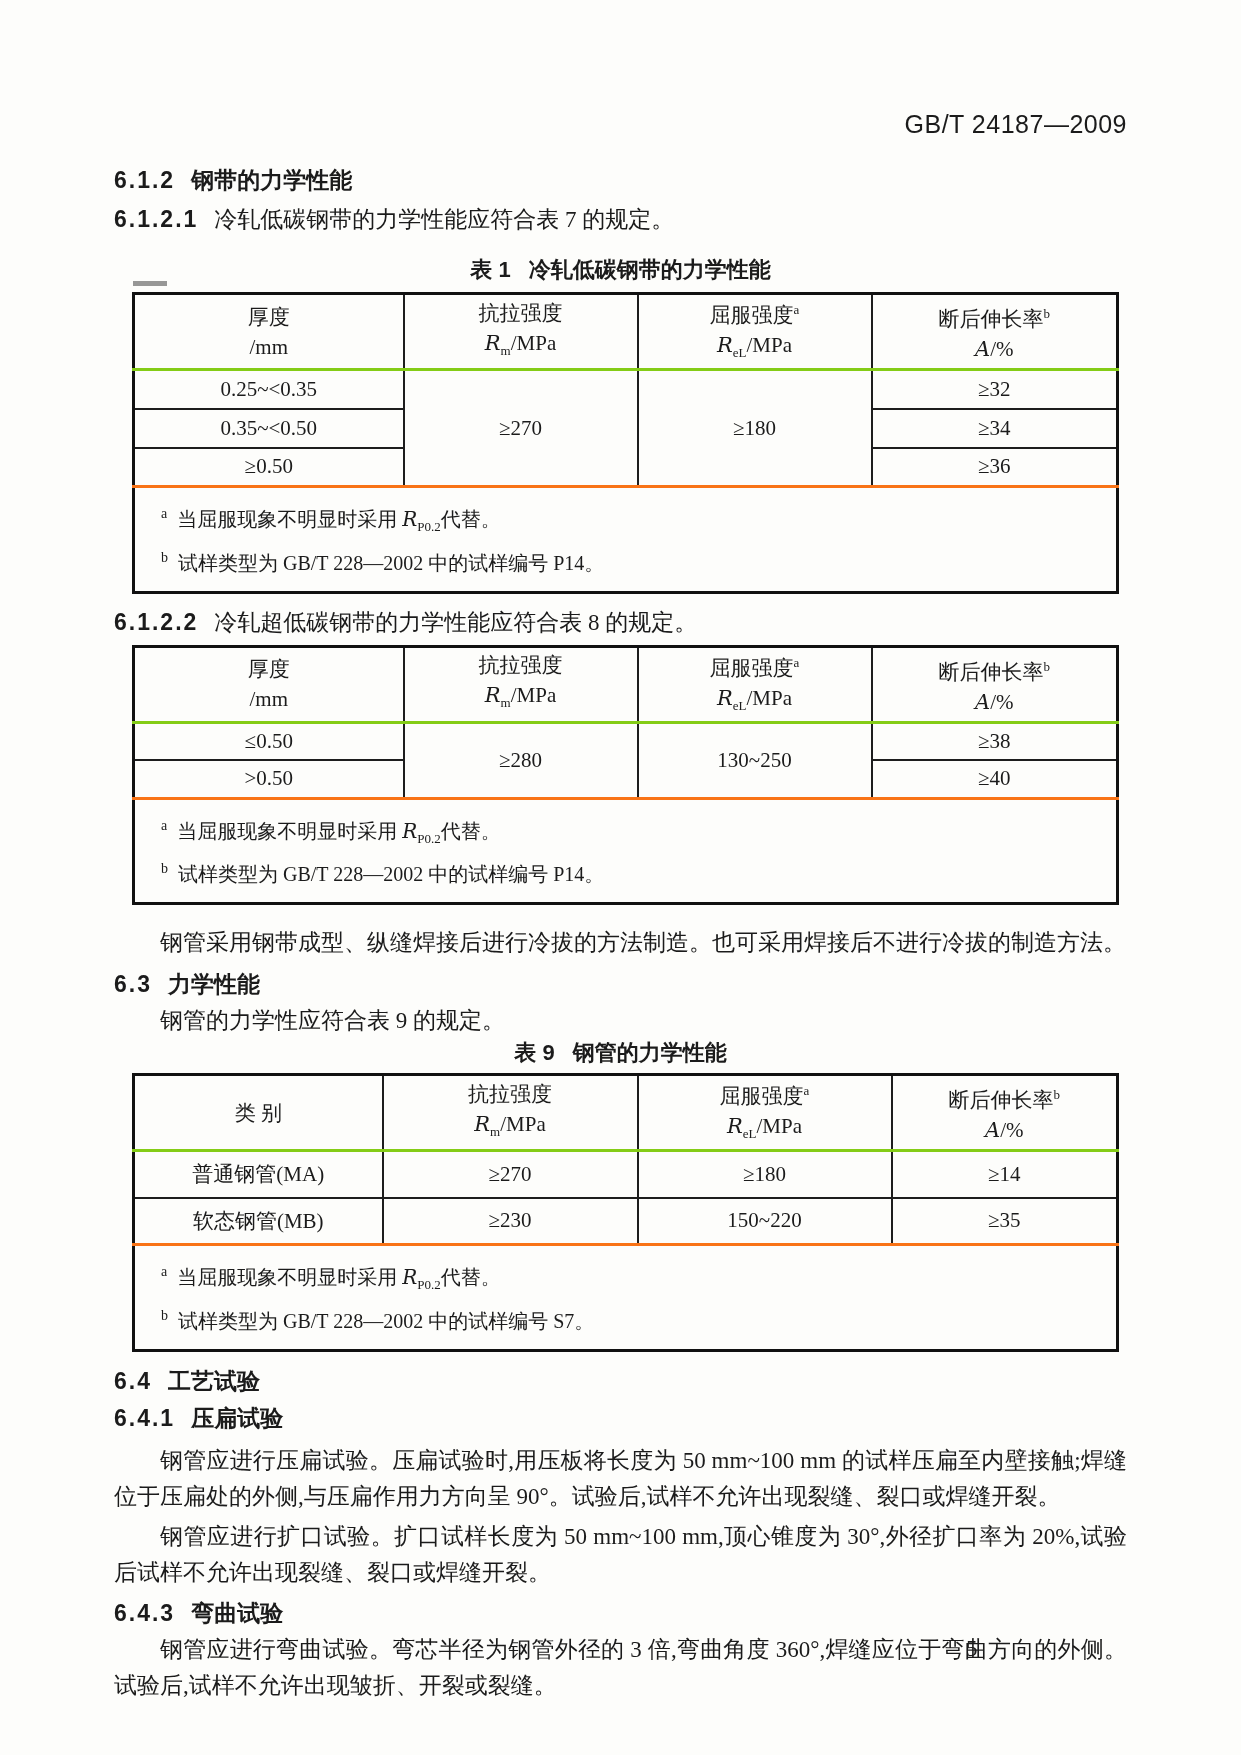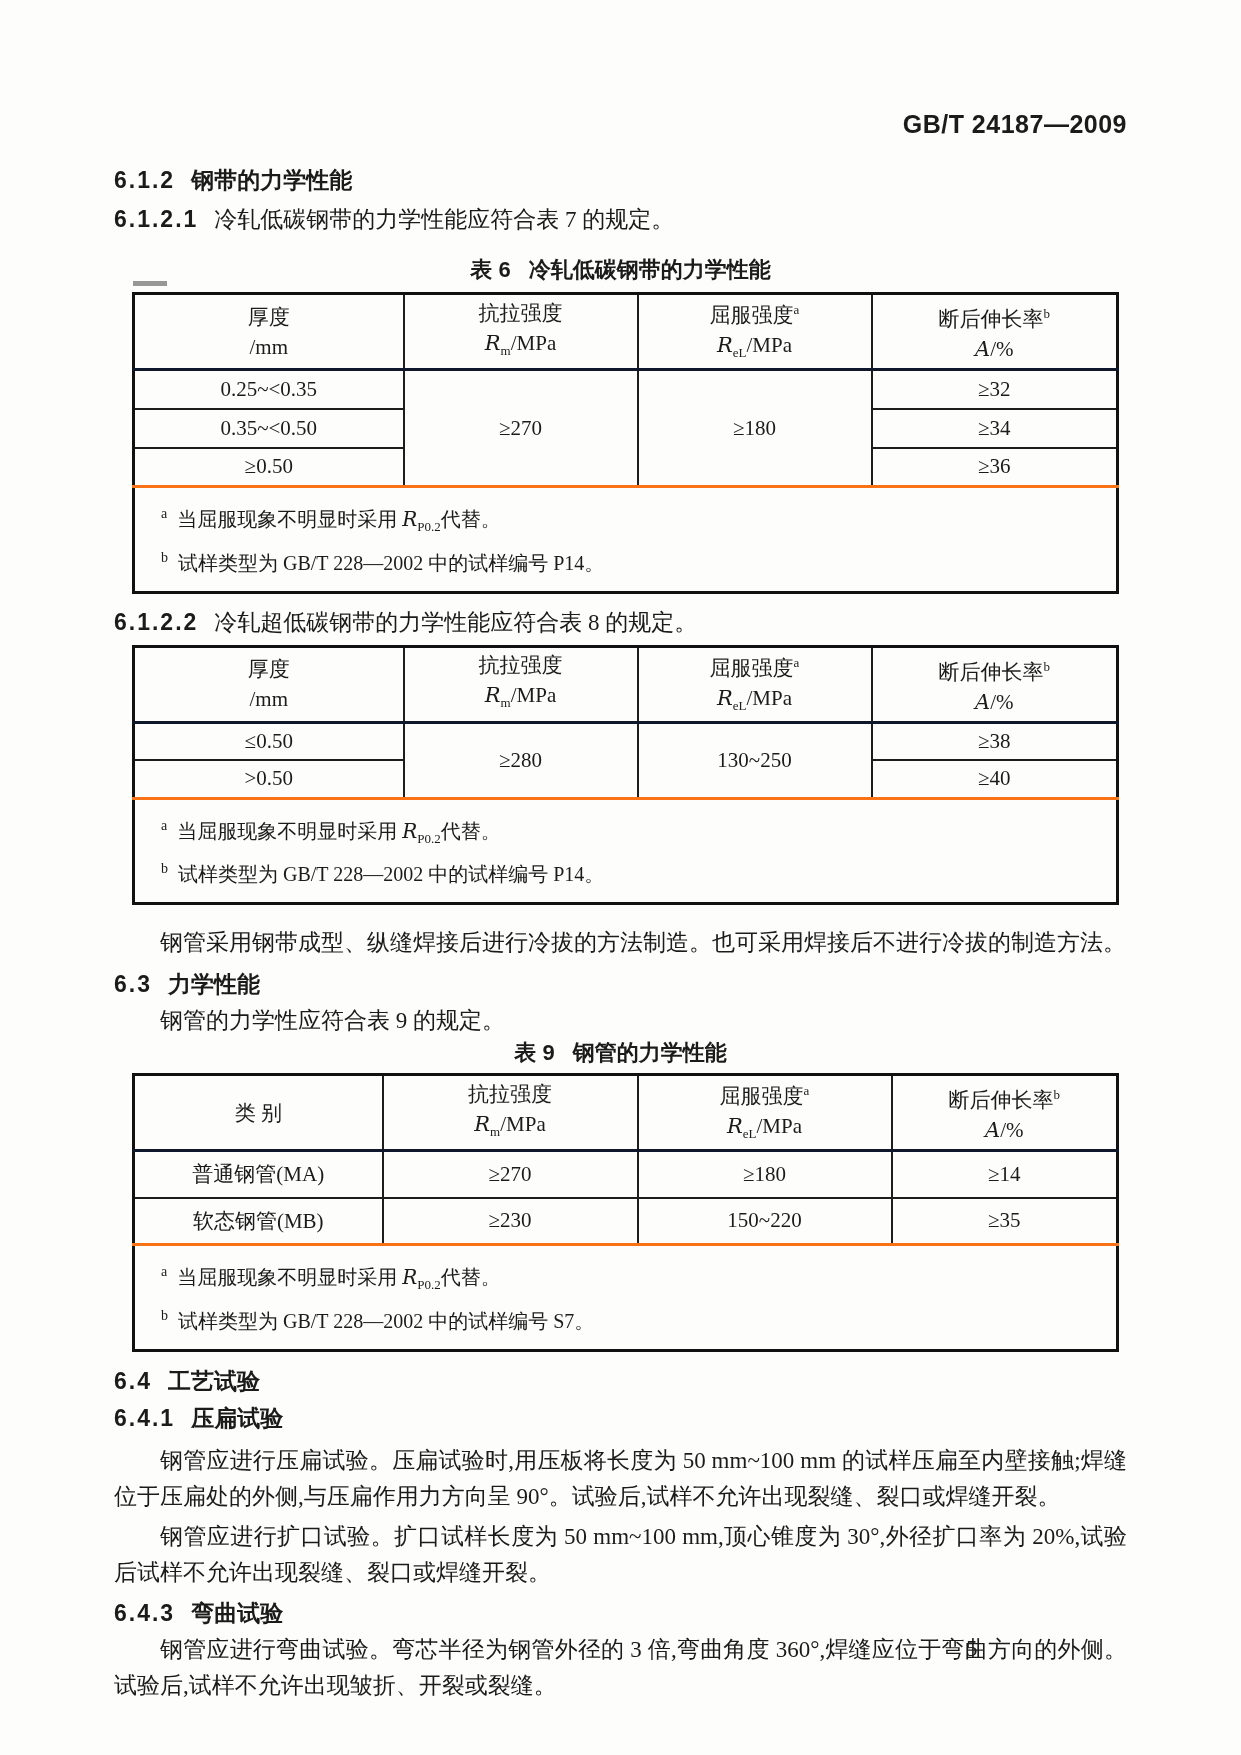--- a/index.html
+++ b/index.html
@@ -19,7 +19,7 @@
     padding-top:110px;
     text-align:right;
     font-family:"Liberation Sans","DejaVu Sans",sans-serif;
-    font-weight:bold;
+    font-weight:normal;
     font-size:25px;
     letter-spacing:0.5px;
   }

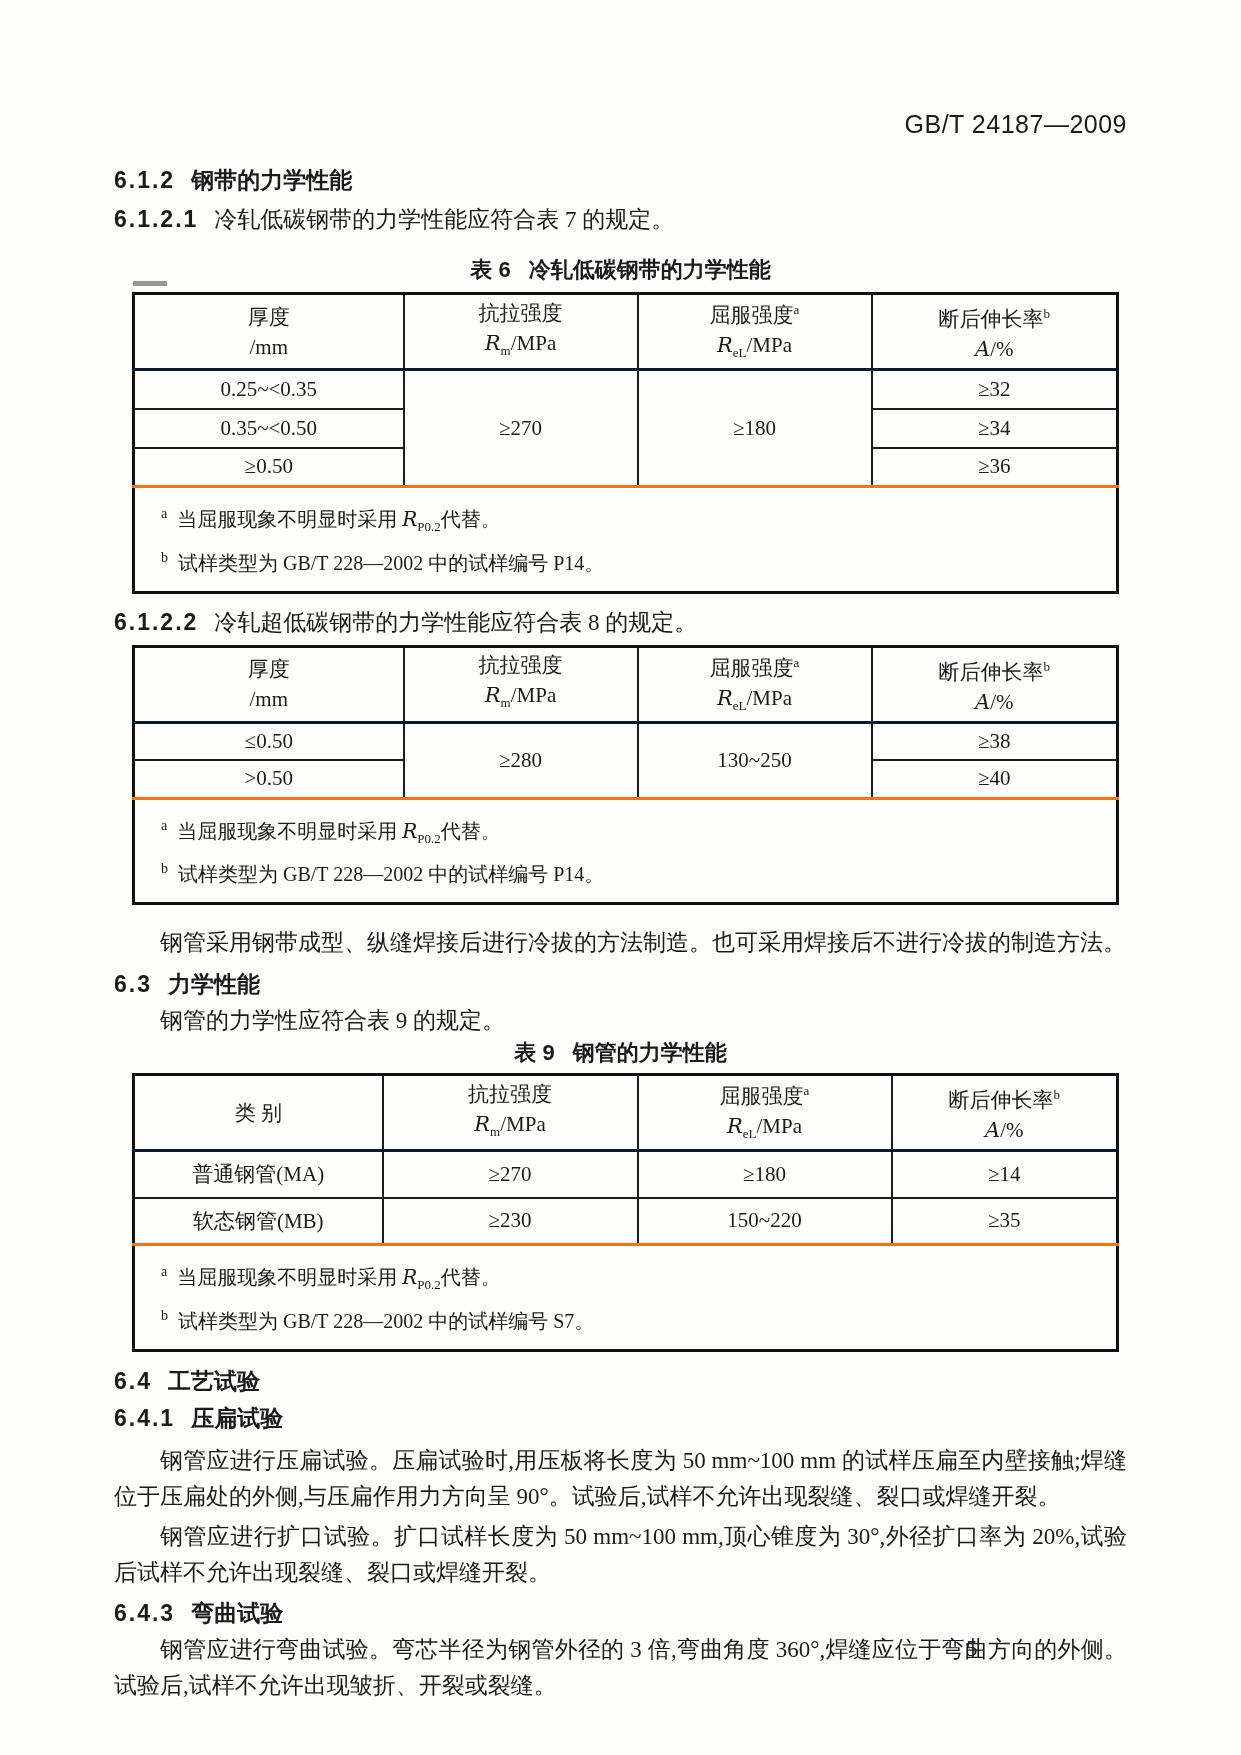--- a/index.html
+++ b/index.html
@@ -124,7 +124,7 @@
     </div>
 
     <div class="tbl-caption" style="margin-top:20px">
-      <span class="cap-label">表 6</span><span>冷轧低碳钢带的力学性能</span>
+      <span class="cap-label">表 1</span><span>冷轧低碳钢带的力学性能</span>
     </div>
 
     <table class="std t7" style="margin-top:8px">

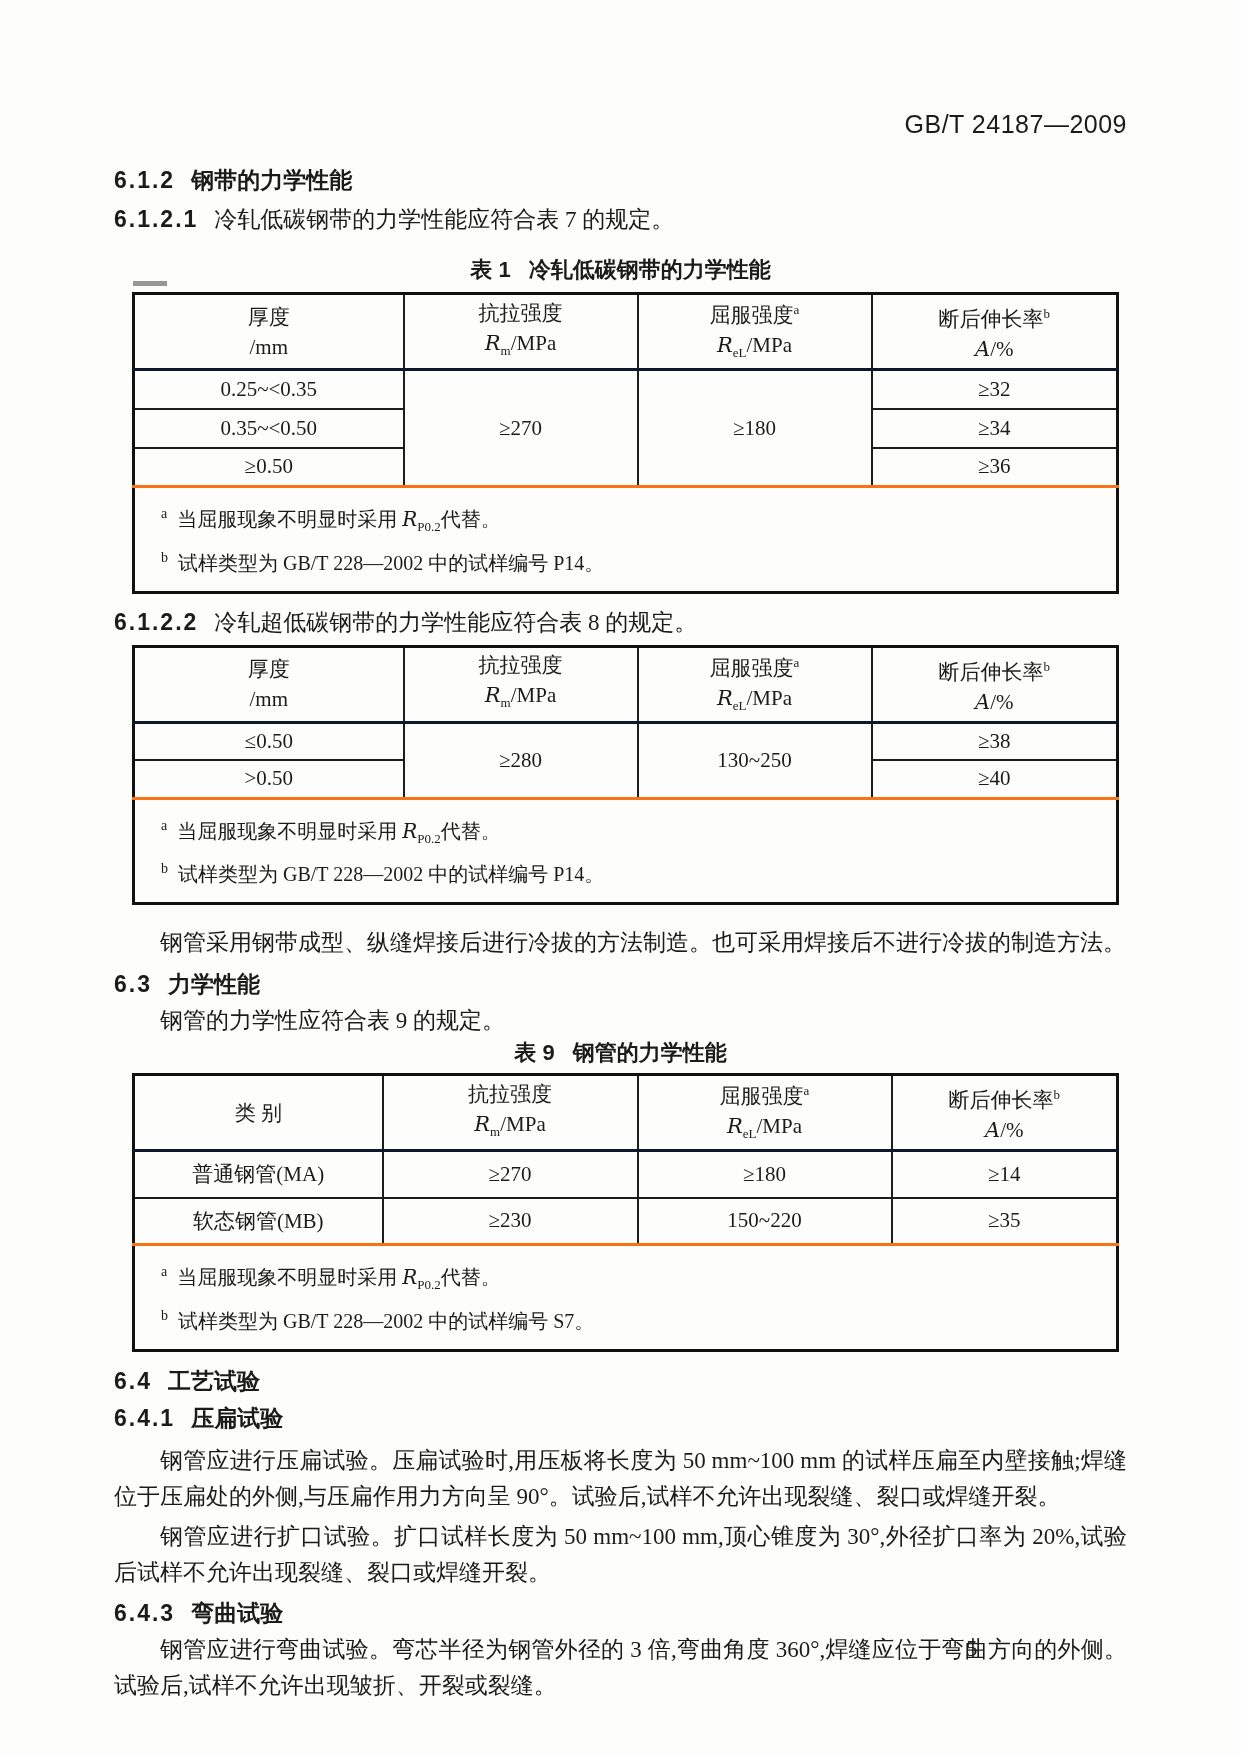--- a/index.html
+++ b/index.html
@@ -73,7 +73,7 @@
     vertical-align:middle;
     padding:0 4px;
   }
-  table.std tr.hdr td { height:76px; border-bottom:3px solid #0f172a; }
+  table.std tr.hdr td { height:76px; border-bottom:3px solid #84cc16; }
   table.std td .hline { line-height:30px; }
   table.t7 tr.data td { height:39px; }
   table.t8 tr.data td { height:38px; }

